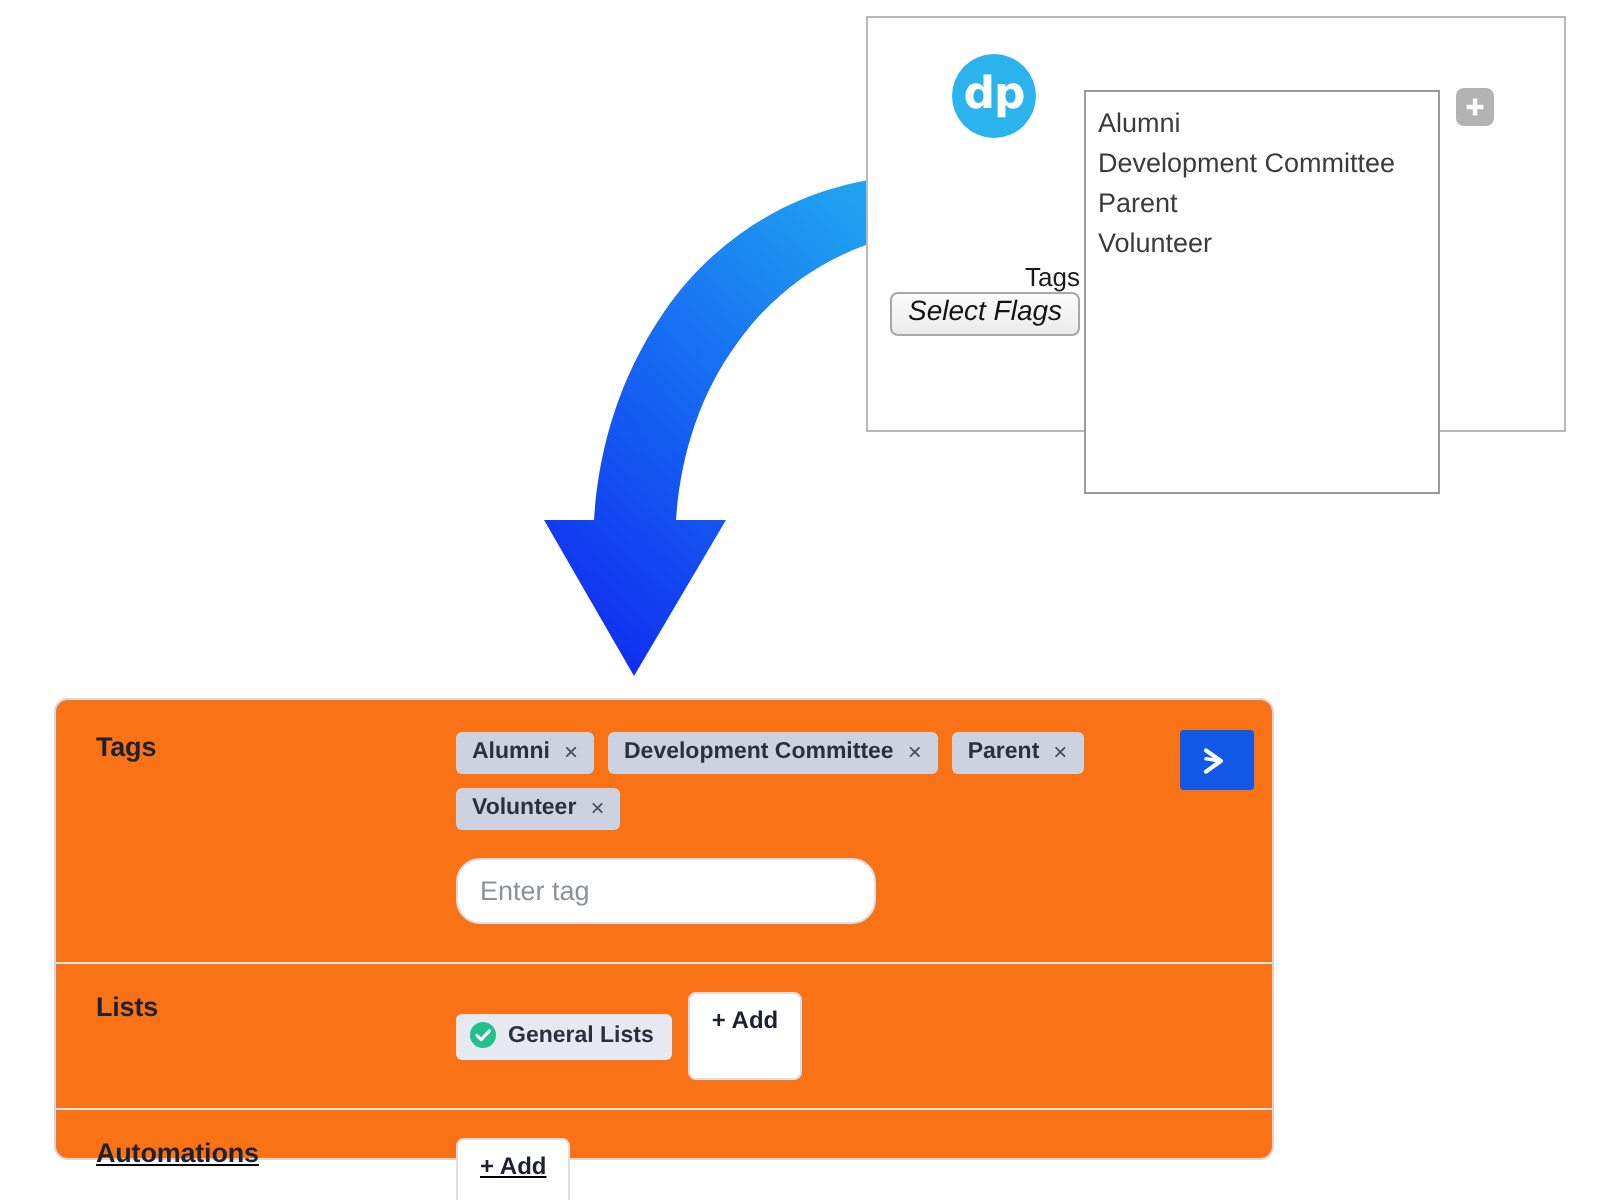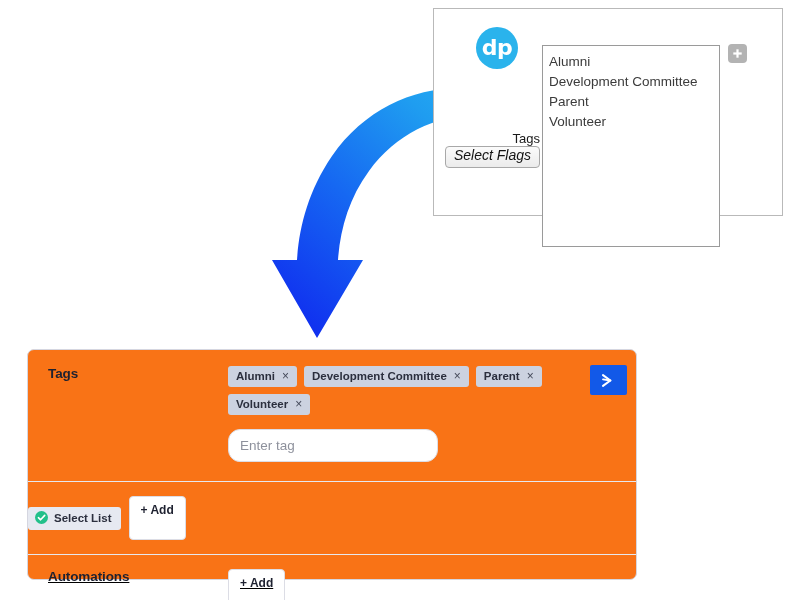--- a/index.html
+++ b/index.html
@@ -342,6 +342,7 @@
   </div>
 
   <div class="card-row" id="row-lists">
+    <div class="row-label">Lists</div>
     <div class="row-content">
       <div class="inline-controls">
         <span class="list-chip">

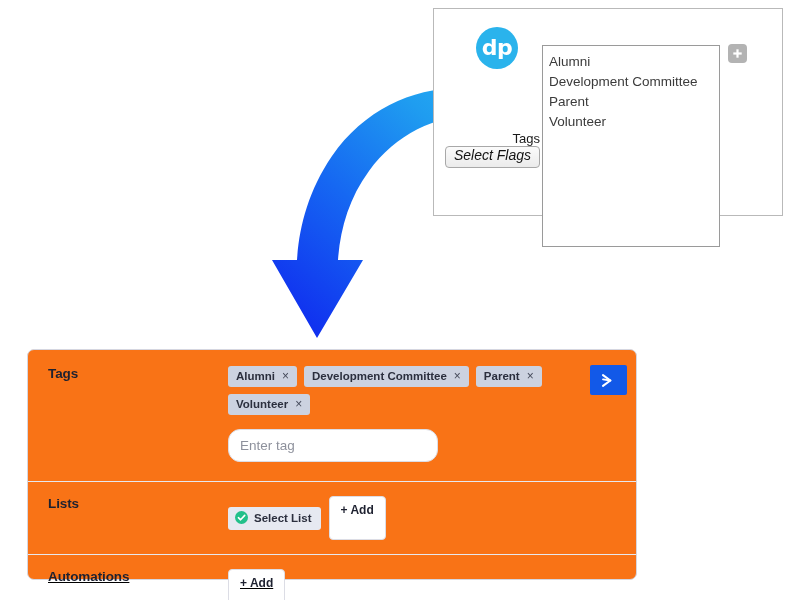--- a/index.html
+++ b/index.html
@@ -350,7 +350,7 @@
             <circle cx="6.5" cy="6.5" r="6.5" fill="#22c08a"></circle>
             <path d="M3.4 6.7 L5.6 8.8 L9.7 4.4" fill="none" stroke="#ffffff" stroke-width="1.6" stroke-linecap="round" stroke-linejoin="round"></path>
           </svg>
-          <span>Select List</span>
+          <span>General Lists</span>
         </span>
         <button class="add-button">+ Add</button>
       </div>

